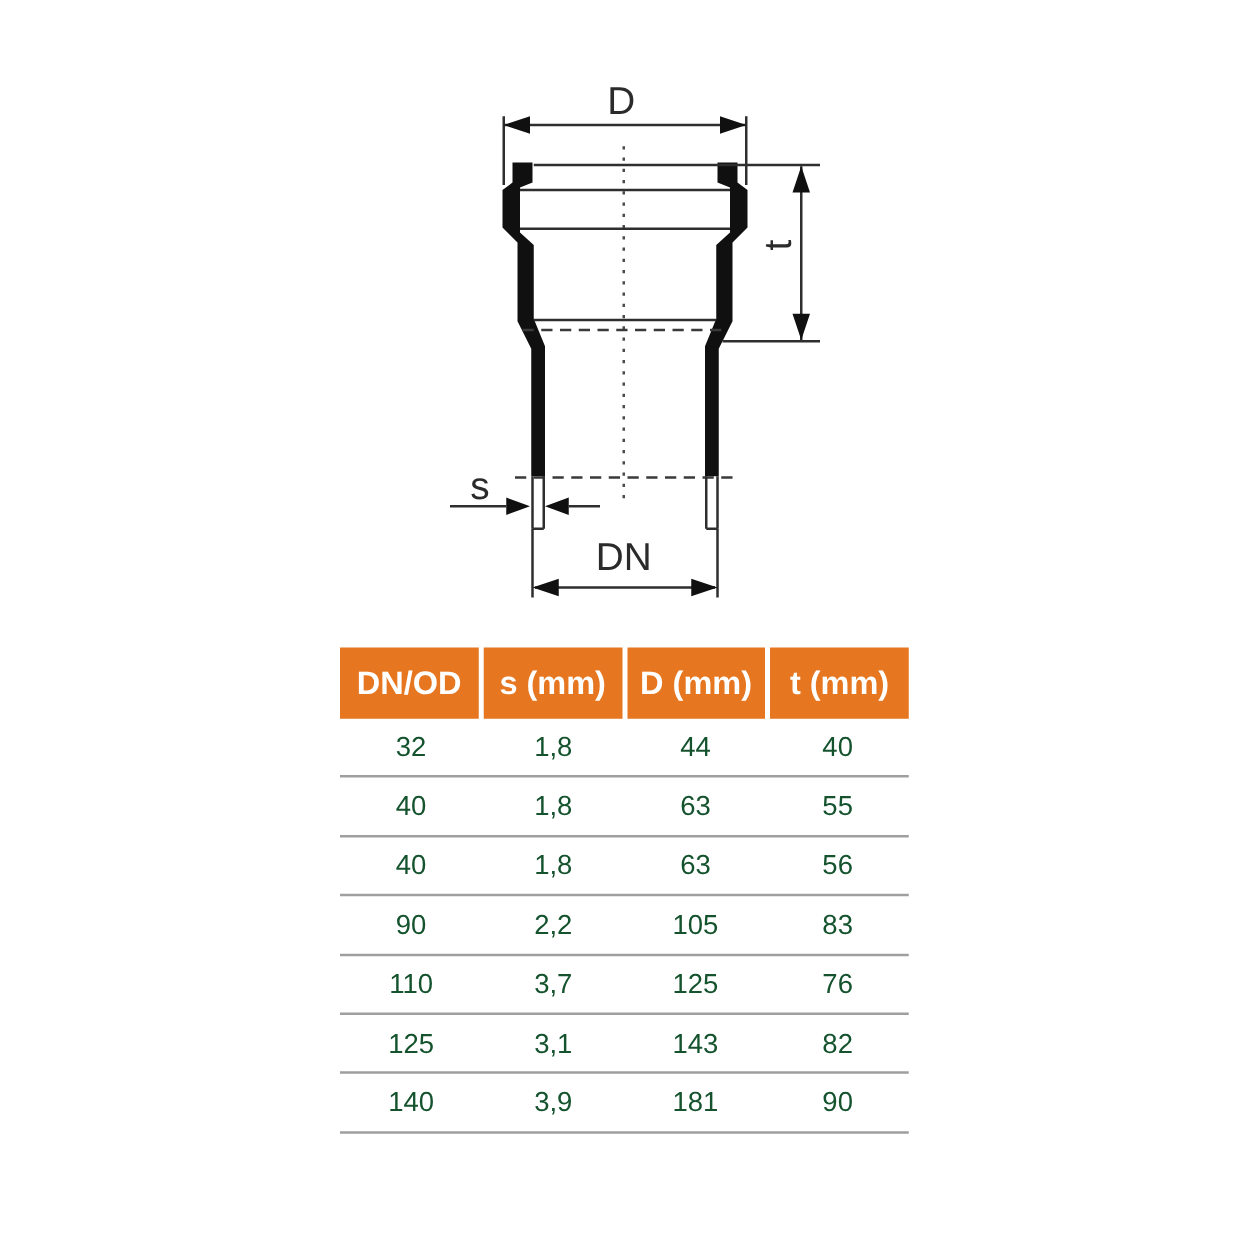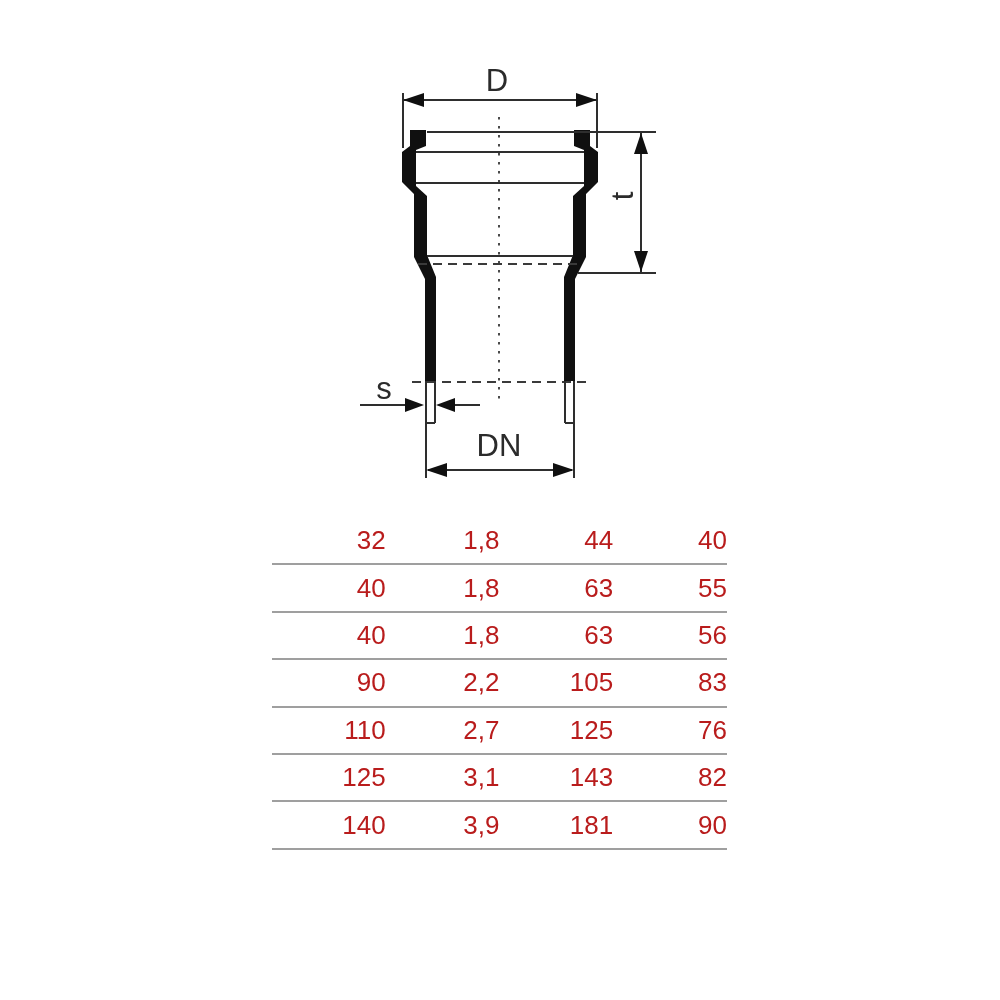--- a/index.html
+++ b/index.html
@@ -94,6 +94,12 @@
   </svg>
 
   <div class="spec-table">
+    <div class="thead">
+      <div class="th">DN/OD</div>
+      <div class="th">s (mm)</div>
+      <div class="th">D (mm)</div>
+      <div class="th">t (mm)</div>
+    </div>
 
     <div class="trow">
       <div class="td">32</div>

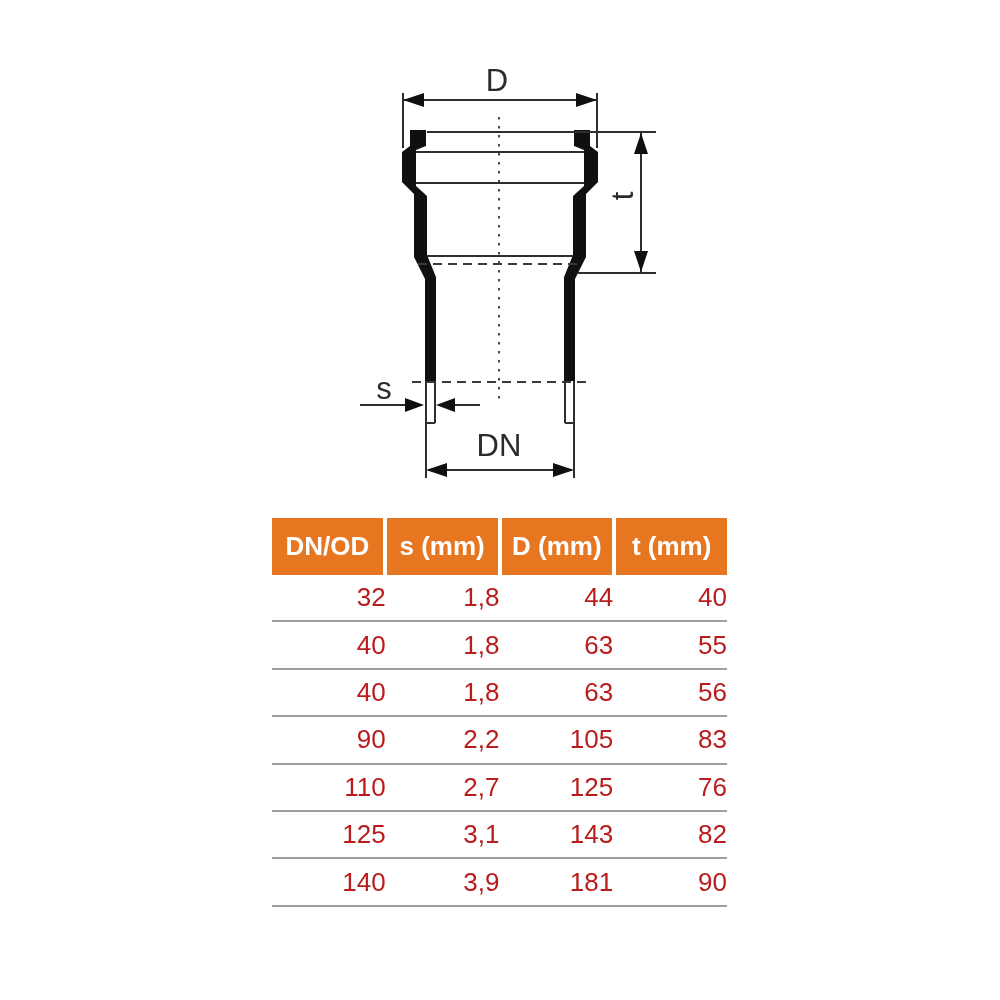--- a/index.html
+++ b/index.html
@@ -25,7 +25,7 @@
     display:grid;grid-template-columns:repeat(4,1fr);height:45.4px;
     border-bottom:2px solid #9f9f9f;align-items:center;
   }
-  .td{text-align:right;font-size:26px;color:#b91c1c;}
+  .td{text-align:center;font-size:22px;color:#14532d;}
 </style>
 </head>
 <body>

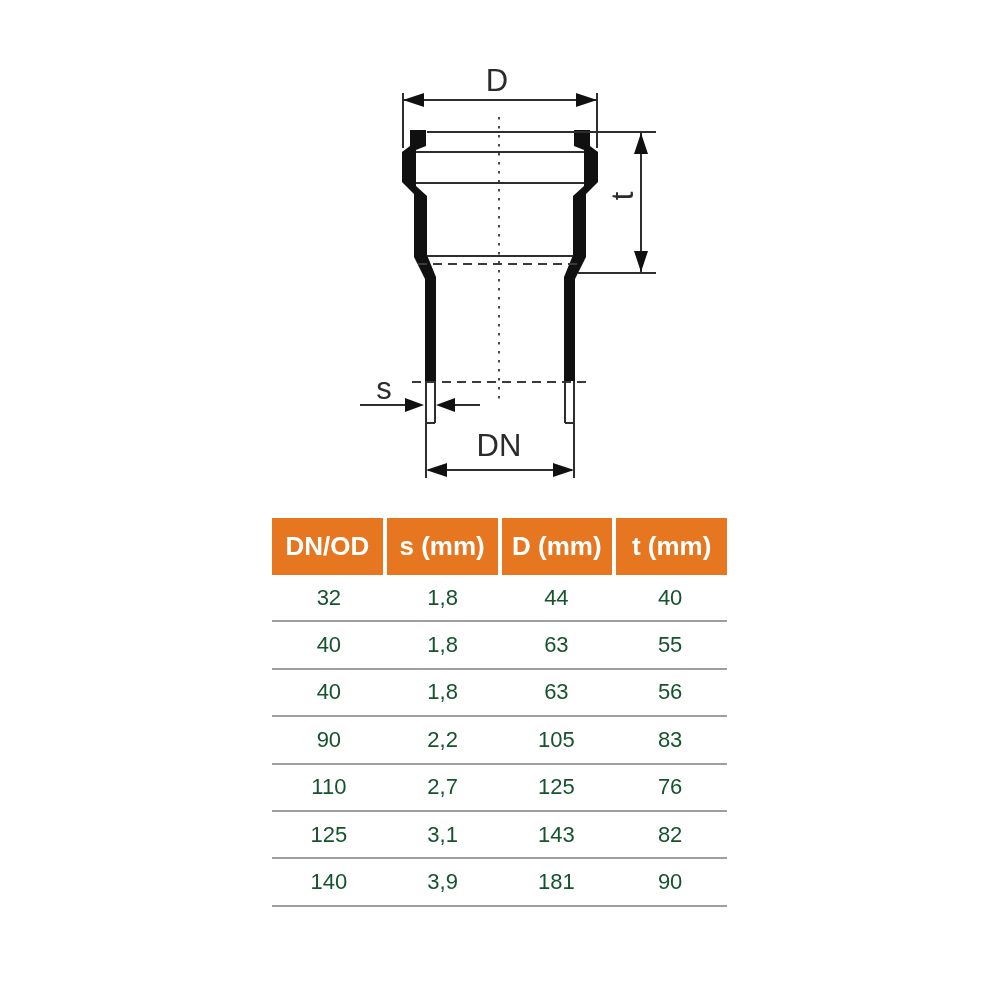--- a/index.html
+++ b/index.html
@@ -127,7 +127,7 @@
     </div>
     <div class="trow">
       <div class="td">110</div>
-      <div class="td">2,7</div>
+      <div class="td">3,7</div>
       <div class="td">125</div>
       <div class="td">76</div>
     </div>

